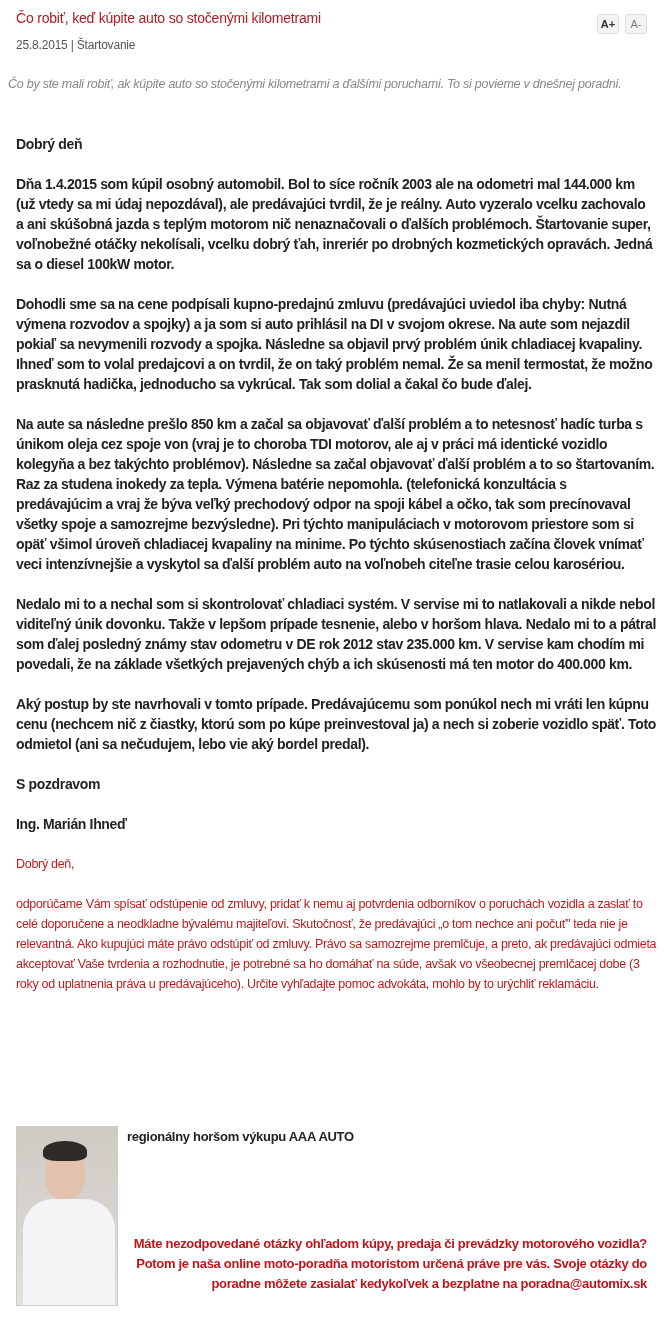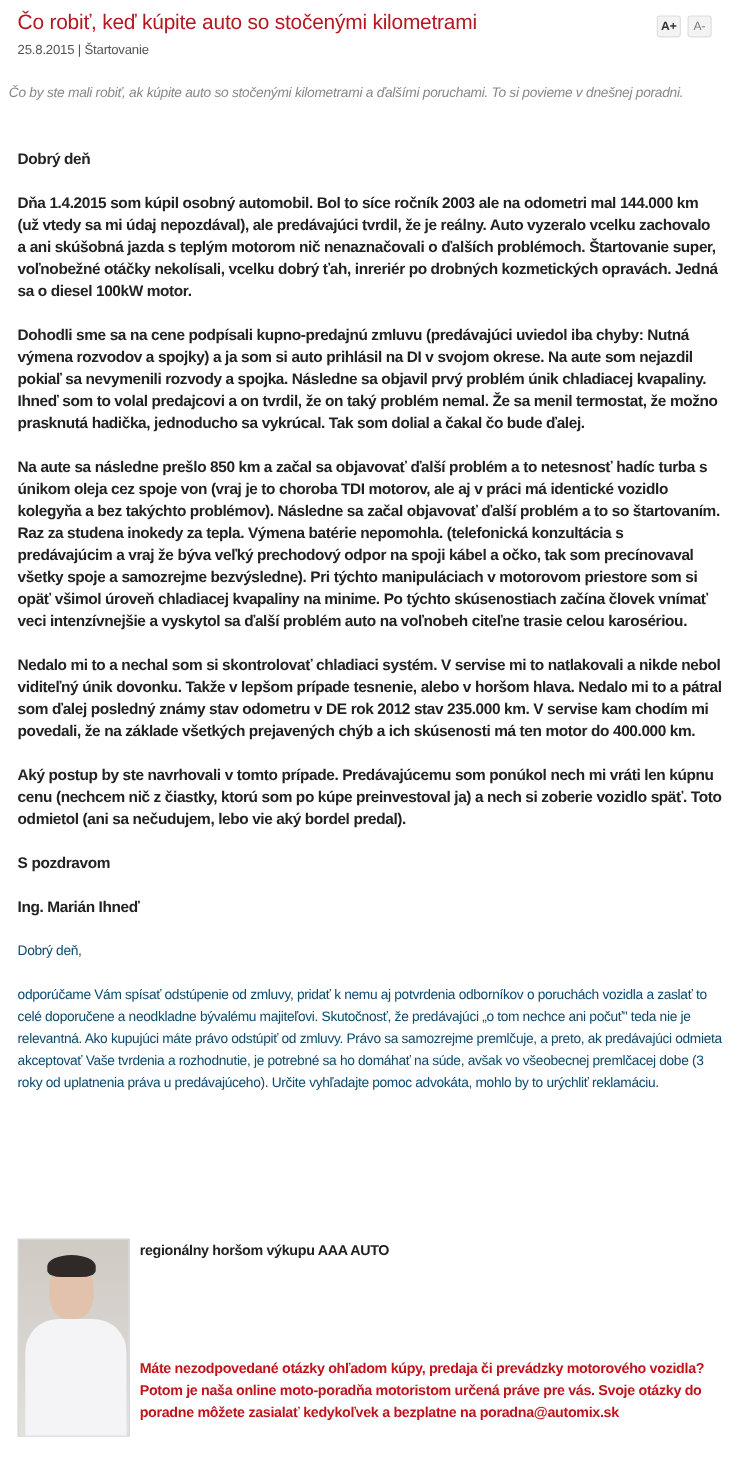--- a/index.html
+++ b/index.html
@@ -9,7 +9,7 @@
   }
   .title {
     position: absolute; left: 16px; top: 10px; margin: 0;
-    font-size: 19px; font-weight: normal; color: #b3191f; letter-spacing: -0.2px; text-align: right;
+    font-size: 14px; font-weight: normal; color: #b3191f; letter-spacing: -0.2px; text-align: right;
   }
   .meta {
     position: absolute; left: 16px; top: 38px; font-size: 12px; color: #555;

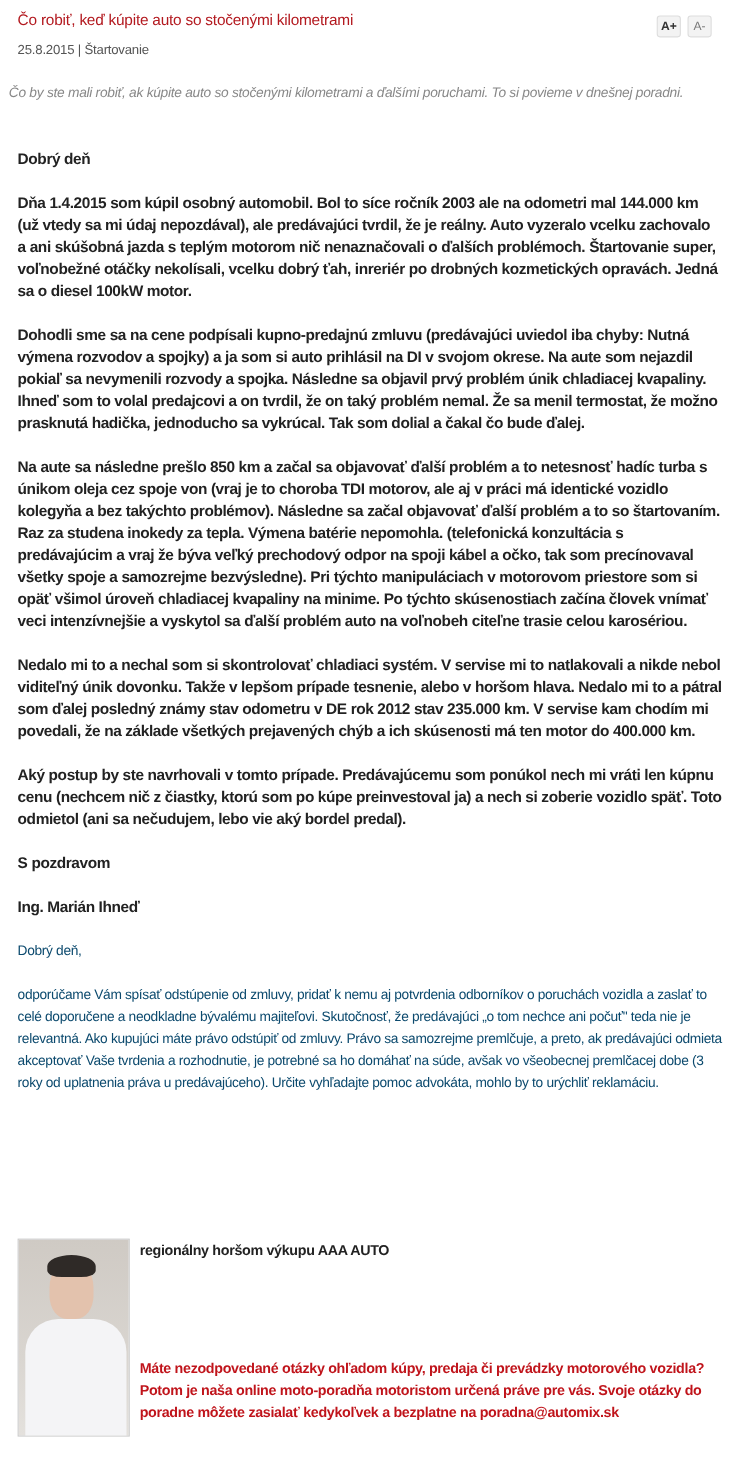--- a/index.html
+++ b/index.html
@@ -35,7 +35,7 @@
   }
   .a {
     position: absolute; left: 16px; width: 644px; margin: 0;
-    font-size: 12.5px; line-height: 20px; color: #0c4a6e; letter-spacing: -0.3px;
+    font-size: 12.5px; line-height: 20px; color: #b91c1c; letter-spacing: -0.3px;
   }
   .photo {
     position: absolute; left: 16px; top: 1126px; width: 102px; height: 180px;

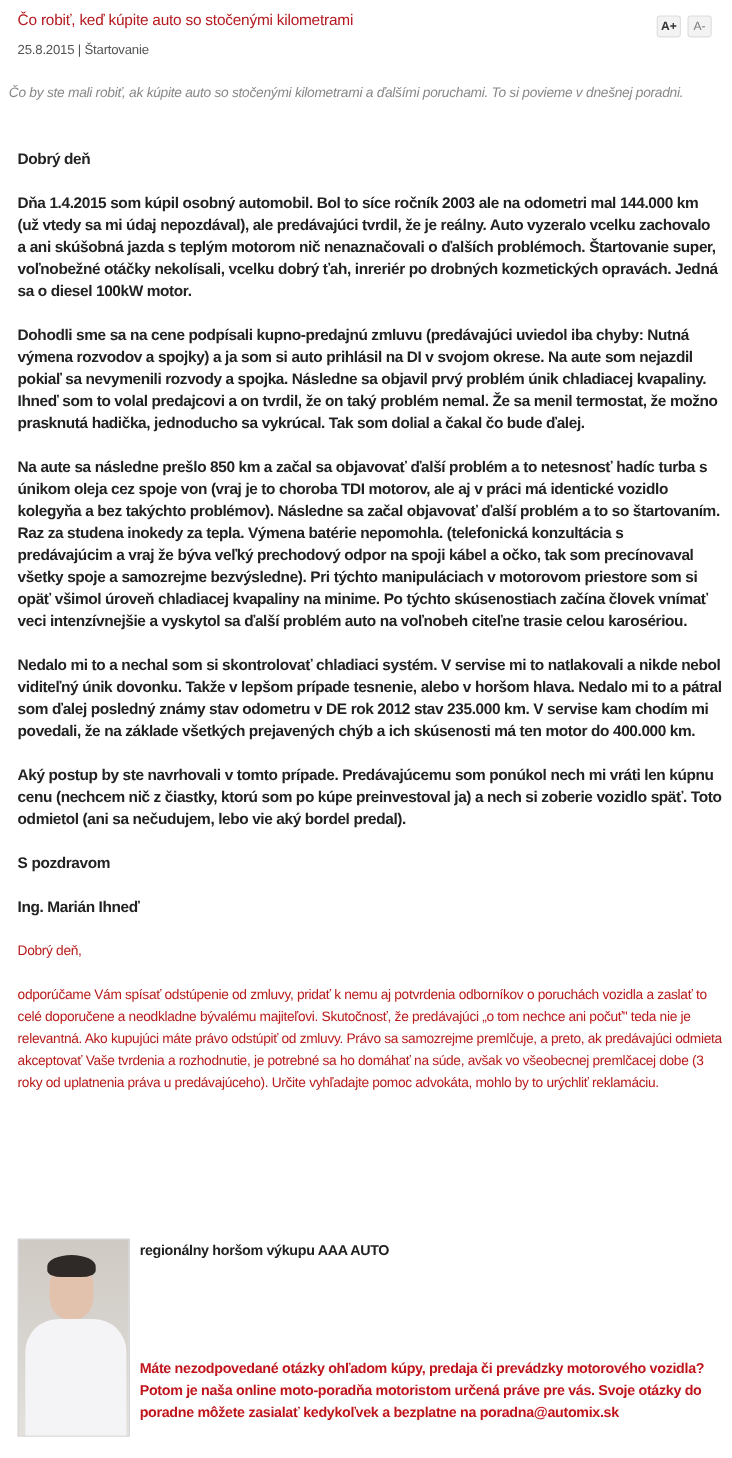--- a/index.html
+++ b/index.html
@@ -61,7 +61,7 @@
   }
   .promo {
     position: absolute; left: 127px; top: 1234px; width: 520px; margin: 0;
-    font-size: 13px; line-height: 20px; font-weight: bold; color: #c0141b; letter-spacing: -0.3px;
+    font-size: 13px; line-height: 20px; font-weight: bold; color: #c0141b; letter-spacing: -0.3px; text-align: right;
   }
   .promo a { color: #c0141b; text-decoration: none; }
 </style>

